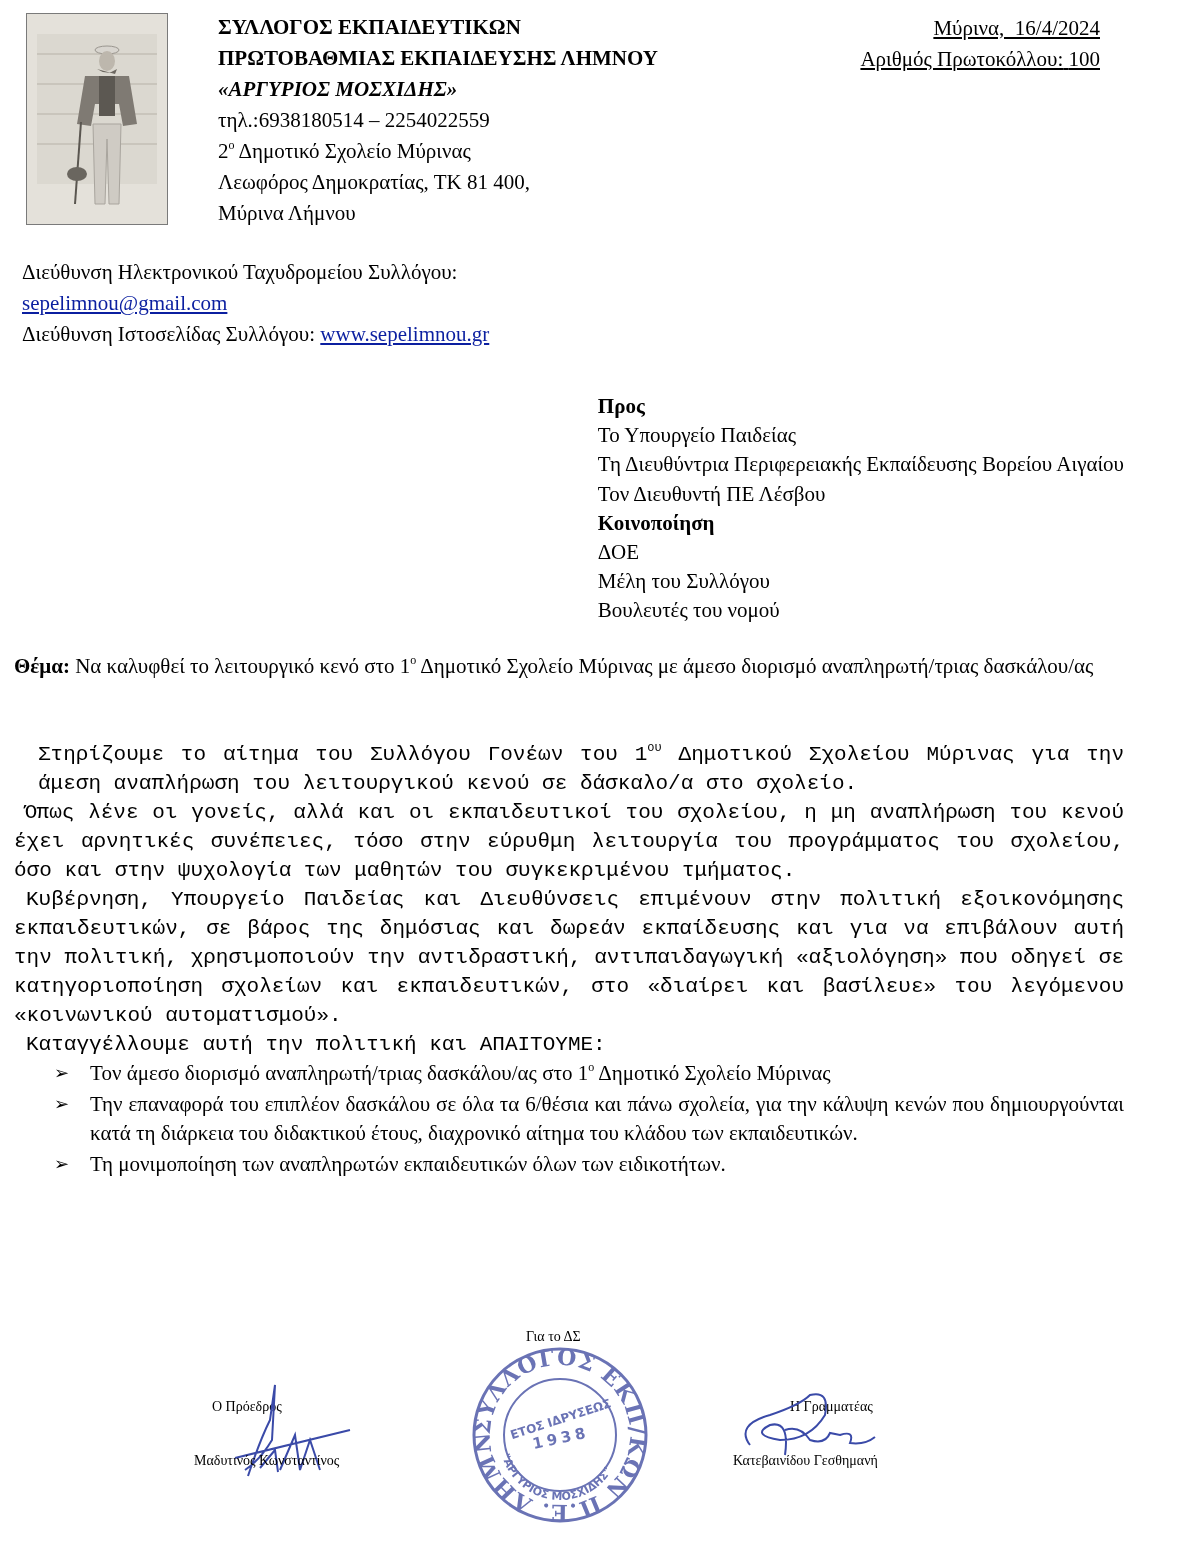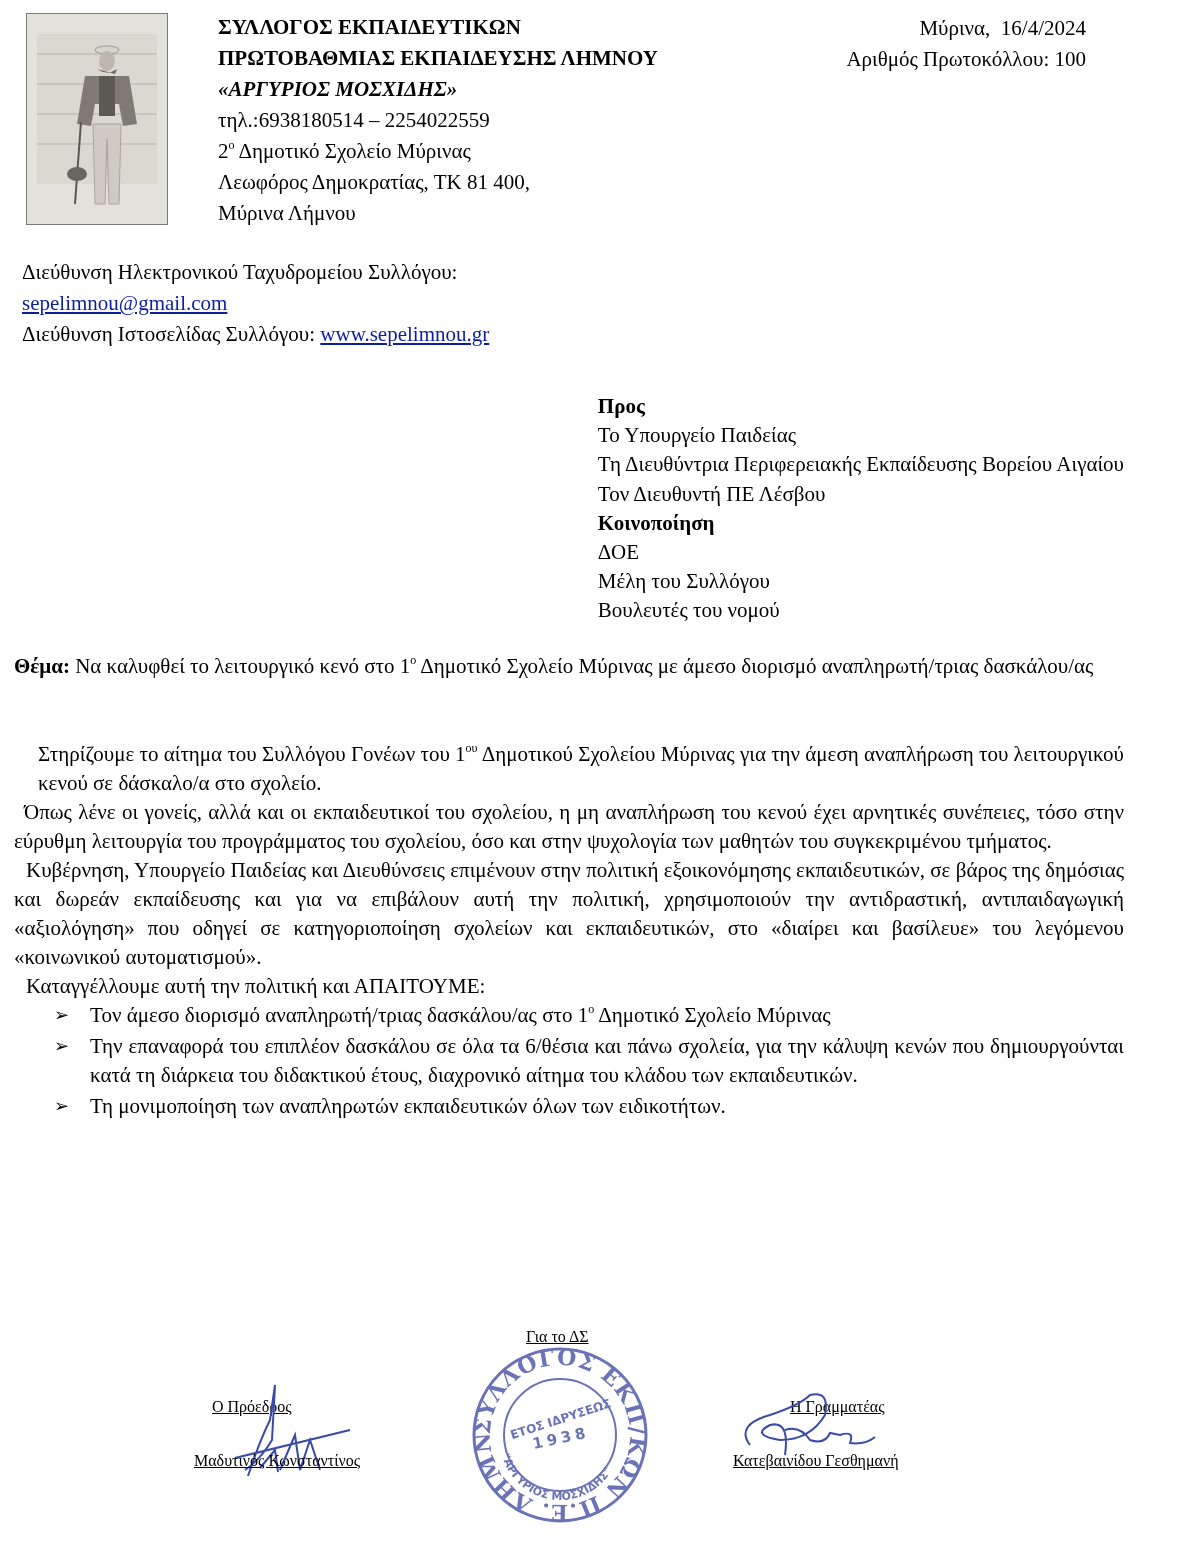--- a/index.html
+++ b/index.html
@@ -20,7 +20,7 @@
   .bold { font-weight: bold; }
   .bolditalic { font-weight: bold; font-style: italic; }
   sup { font-size: 12px; line-height: 0; vertical-align: 9px; }
-  .header-right { right: 92px; top: 13px; text-align: right; white-space: nowrap; }
+  .header-right { right: 78px; top: 13px; text-align: right; white-space: nowrap; text-decoration: underline; }
   .contacts { left: 22px; top: 257px; white-space: nowrap; }
   a.link { color: #1a0dab; color: #0b1fa0; text-decoration: underline; }
   .recipients { right: 54px; top: 392px; text-align: left; white-space: nowrap; line-height: 29.2px; }

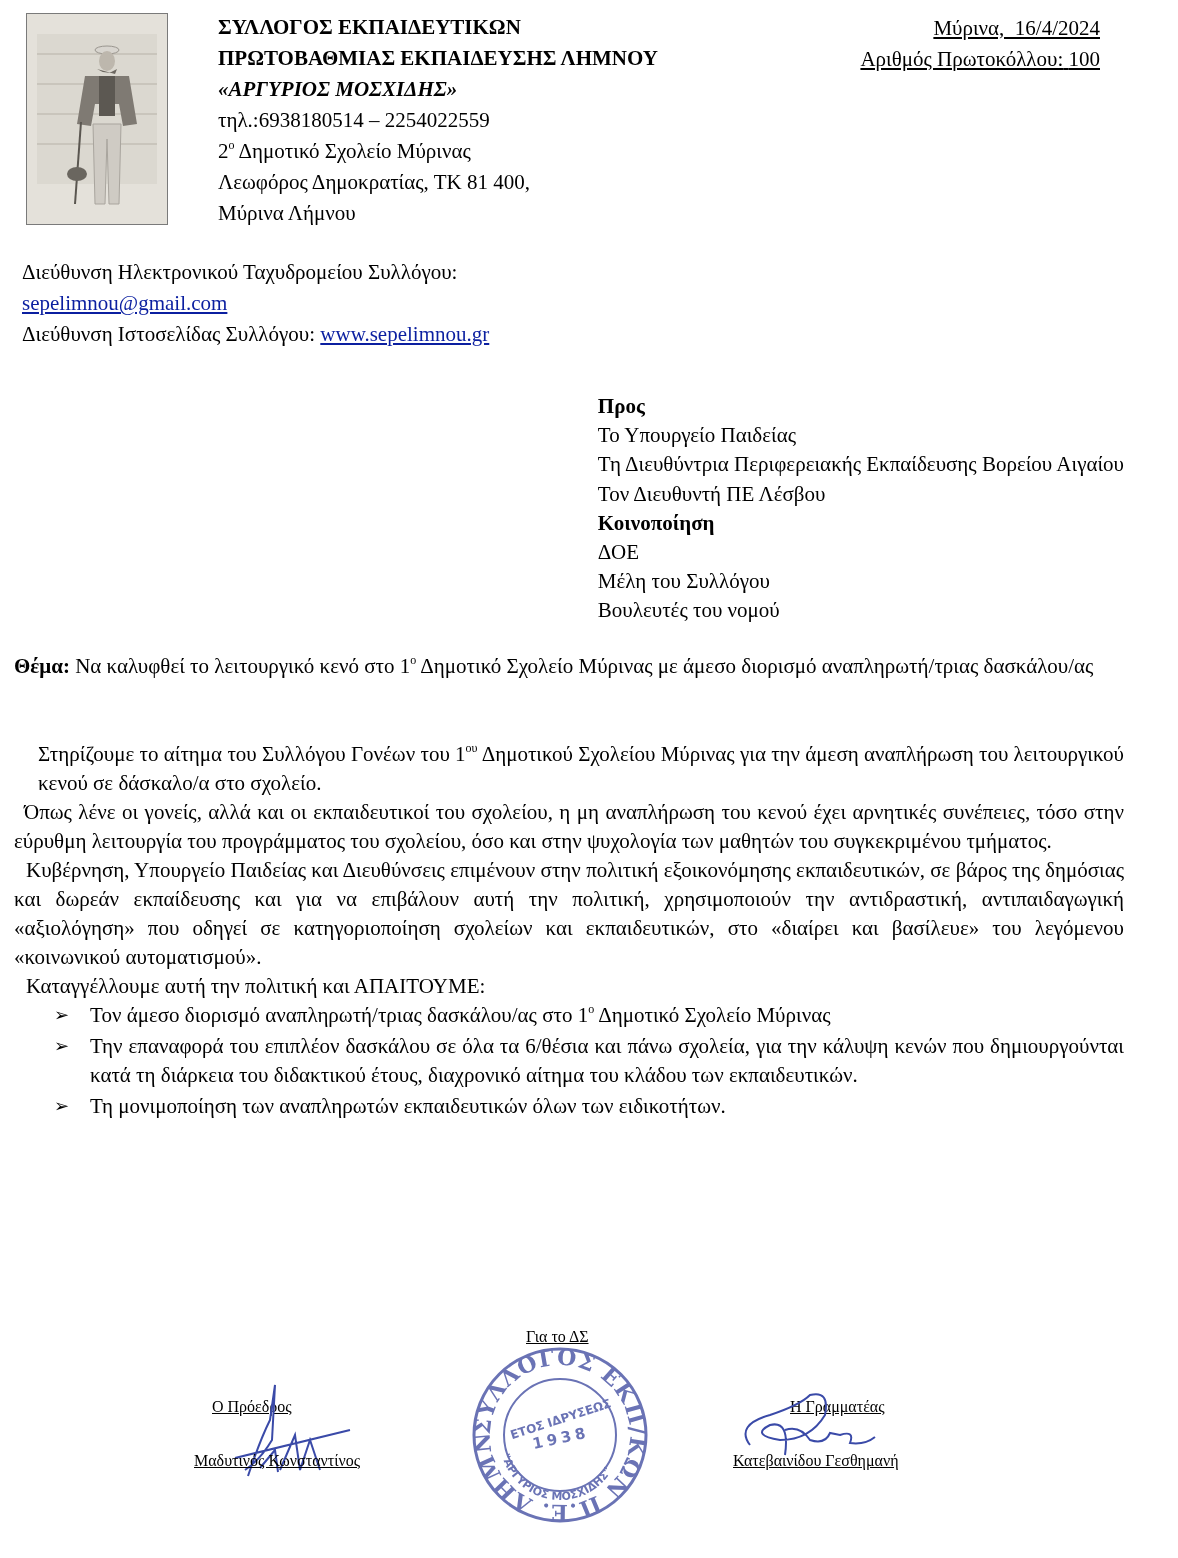--- a/index.html
+++ b/index.html
@@ -26,7 +26,7 @@
   .recipients { right: 54px; top: 392px; text-align: left; white-space: nowrap; line-height: 29.2px; }
   .subject { left: 14px; top: 652px; width: 1110px; text-align: justify; line-height: 29px; }
   .body-text { left: 14px; top: 740px; width: 1110px; line-height: 29px; }
-  .body-text p { margin: 0; text-align: justify; text-align-last: left; }
+  .body-text p { margin: 0; text-align: justify; text-align-last: left; font-family: Liberation Mono, monospace; }
   .demands { margin: 0; padding: 0; list-style: none; }
   .demands li { position: relative; padding-left: 76px; text-align: justify; text-align-last: left; margin-bottom: 2px; }
   .demands li .arrow { position: absolute; left: 40px; top: 0; font-size: 18px; }

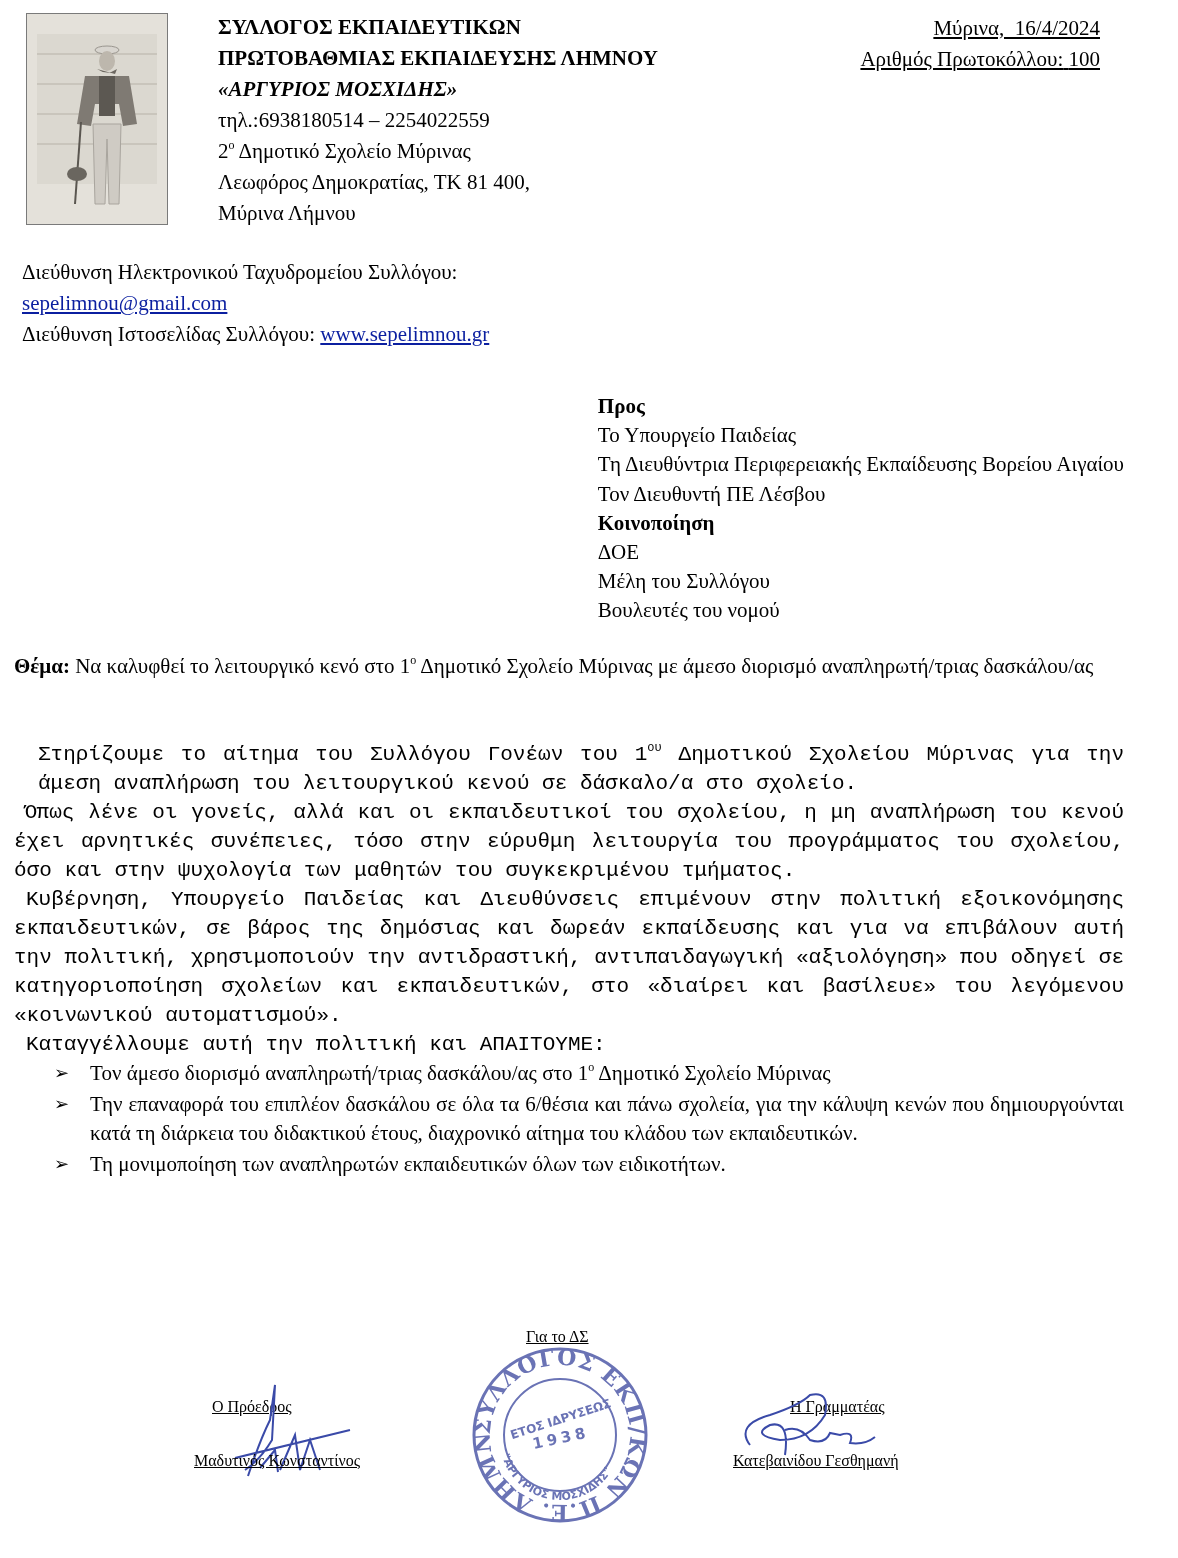--- a/index.html
+++ b/index.html
@@ -30,7 +30,7 @@
   .demands { margin: 0; padding: 0; list-style: none; }
   .demands li { position: relative; padding-left: 76px; text-align: justify; text-align-last: left; margin-bottom: 2px; }
   .demands li .arrow { position: absolute; left: 40px; top: 0; font-size: 18px; }
-  .sig { font-size: 16px; line-height: 20px; white-space: nowrap; text-decoration: underline; }
+  .sig { font-size: 14px; line-height: 20px; white-space: nowrap; }
   .stamp { left: 470px; top: 1345px; width: 180px; height: 180px; }
 </style>
 </head>

